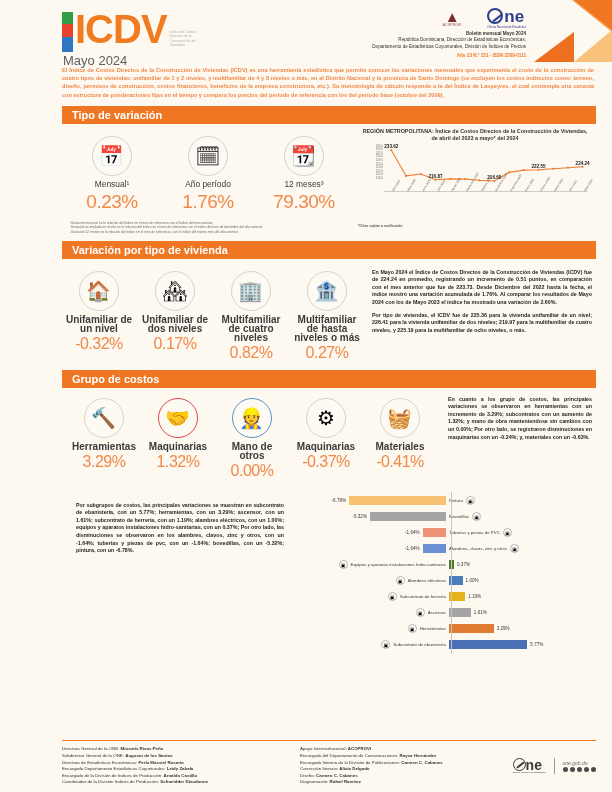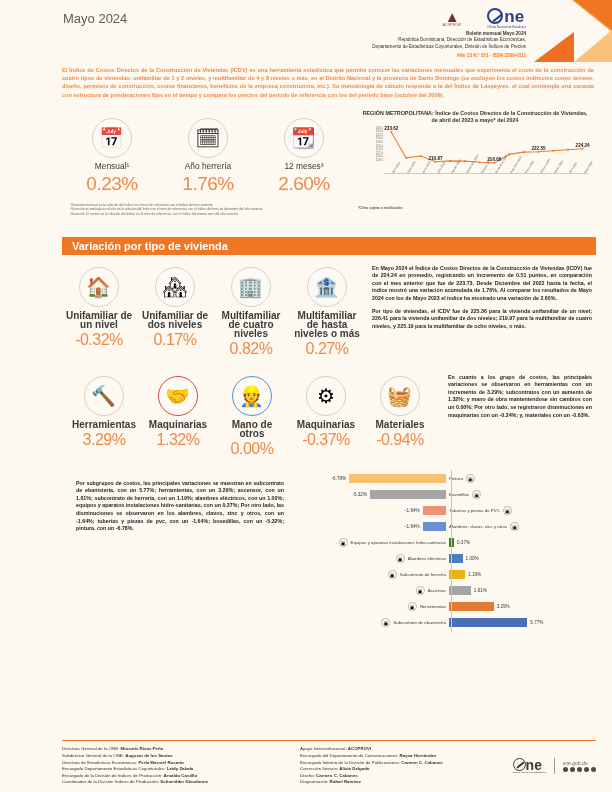--- a/index.html
+++ b/index.html
@@ -125,6 +125,11 @@
   </div>
 
   <div class="header">
+    <div class="logo-wrap">
+      <span class="icdv-bar"></span>
+      <span class="icdv-text">ICDV</span>
+      <span class="icdv-sub">Índice de Costos Directos de la Construcción de Viviendas</span>
+    </div>
     <div class="mayo">Mayo 2024</div>
 
     <div class="hdr-right">

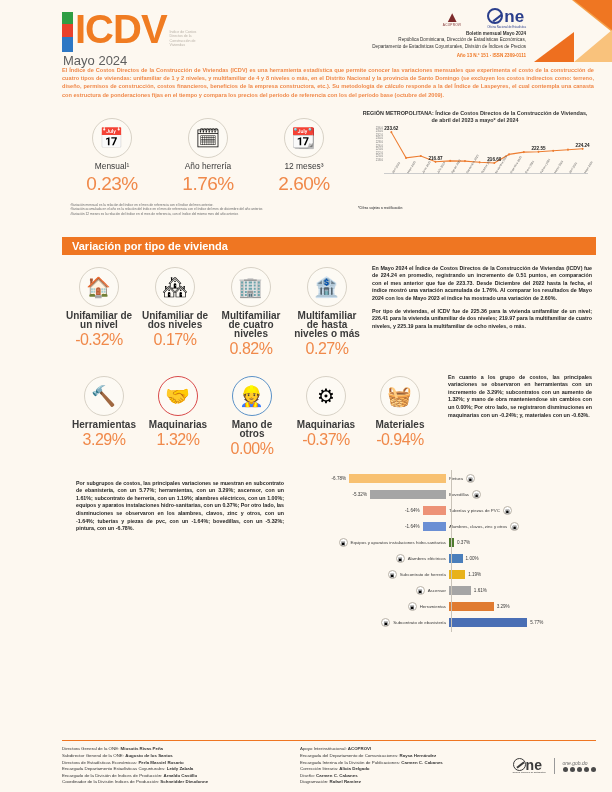--- a/index.html
+++ b/index.html
@@ -156,6 +156,7 @@
   <div class="intro">El Índice de Costos Directos de la Construcción de Viviendas (ICDV) es una herramienta estadística que permite conocer las variaciones mensuales que experimenta el costo de la construcción de cuatro tipos de viviendas: unifamiliar de 1 y 2 niveles, y multifamiliar de 4 y 8 niveles o más, en el Distrito Nacional y la provincia de Santo Domingo (se excluyen los costos indirectos como: terreno, diseño, permisos de construcción, costos financieros, beneficios de la empresa constructora, etc.). Su metodología de cálculo responde a la del Índice de Laspeyres, el cual contempla una canasta con estructura de ponderaciones fijas en el tiempo y compara los precios del período de referencia con los del período base (octubre del 2009).</div>
 
   <div style="margin-top:7px;">
+    <div class="band">Tipo de variación</div>
     <div class="sec" style="display:flex;">
       <div style="flex:0 0 292px;">
         <div class="stats-row">

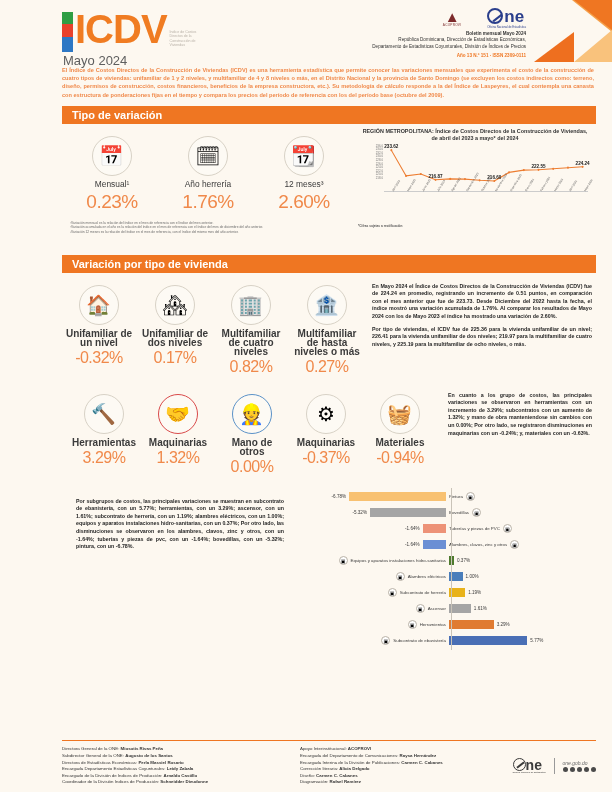--- a/index.html
+++ b/index.html
@@ -171,7 +171,7 @@
             <div class="icon-circle">
                 <span class="icon-glyph">🗓</span>
               </div>
-            <div class="stat-label thin">Año herrería</div>
+            <div class="stat-label thin">Año período</div>
             <div class="stat-val">1.76%</div>
           </div>
           <div class="stat-cell">

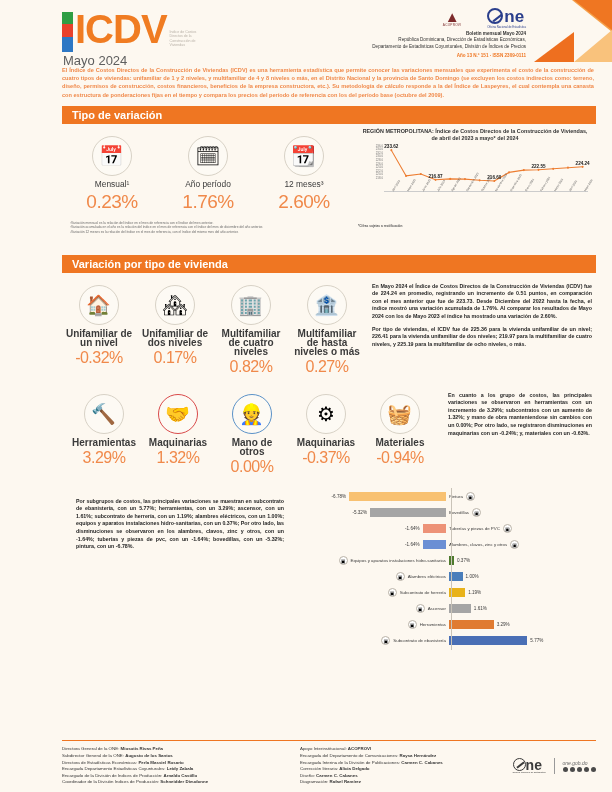--- a/index.html
+++ b/index.html
@@ -179,7 +179,7 @@
                 <span class="icon-glyph">📆</span>
               </div>
             <div class="stat-label thin">12 meses³</div>
-            <div class="stat-val">2.60%</div>
+            <div class="stat-val">79.30%</div>
           </div>
         </div>
         <div class="footnotes">

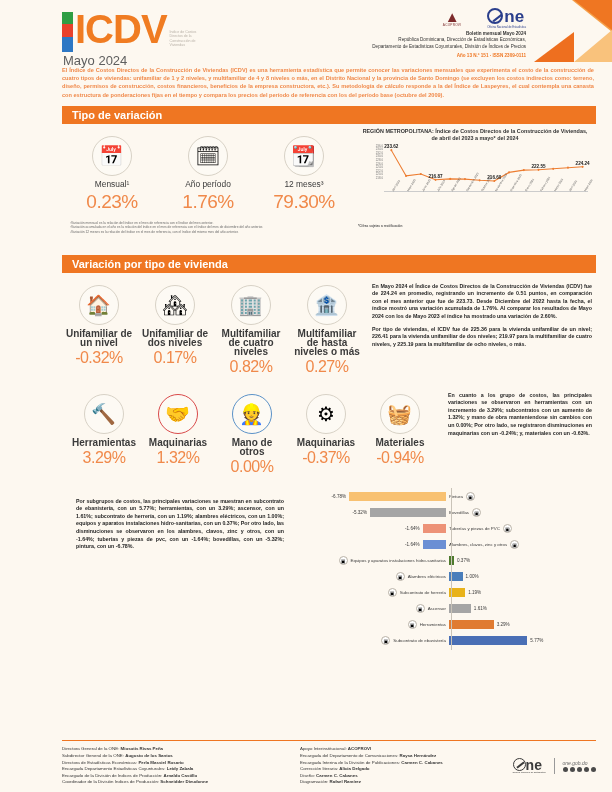--- a/index.html
+++ b/index.html
@@ -251,7 +251,7 @@
     </div>
   </div>
 
-  <div style="margin-top:20px;">
+  <div style="margin-top:6px;">
     <div class="band">Variación por tipo de vivienda</div>
     <div class="sec" style="display:flex;">
       <div style="flex:0 0 302px;">

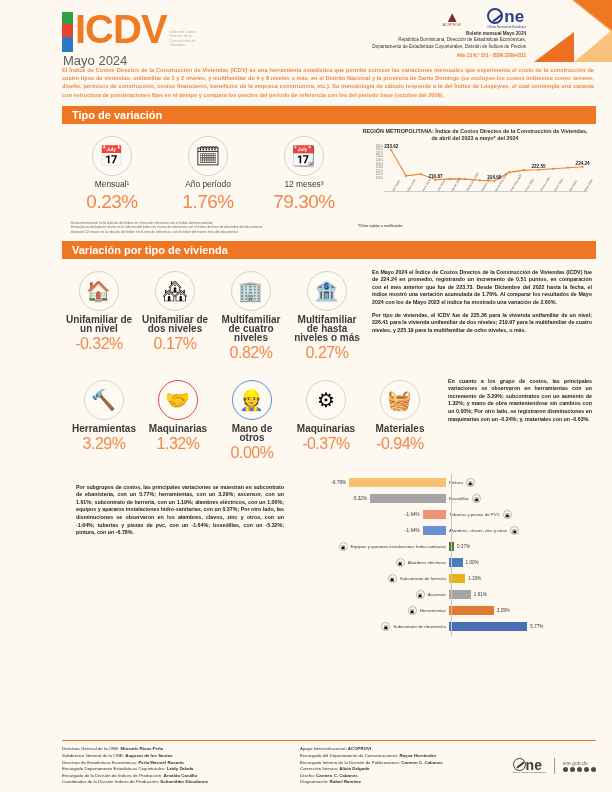--- a/index.html
+++ b/index.html
@@ -294,6 +294,7 @@
   </div>
 
   <div style="margin-top:8px;">
+    <div class="band">Grupo de costos</div>
     <div class="sec" style="display:flex;">
       <div style="flex:0 0 380px;">
         <div class="stats-row" style="gap:10px;padding-top:10px;">

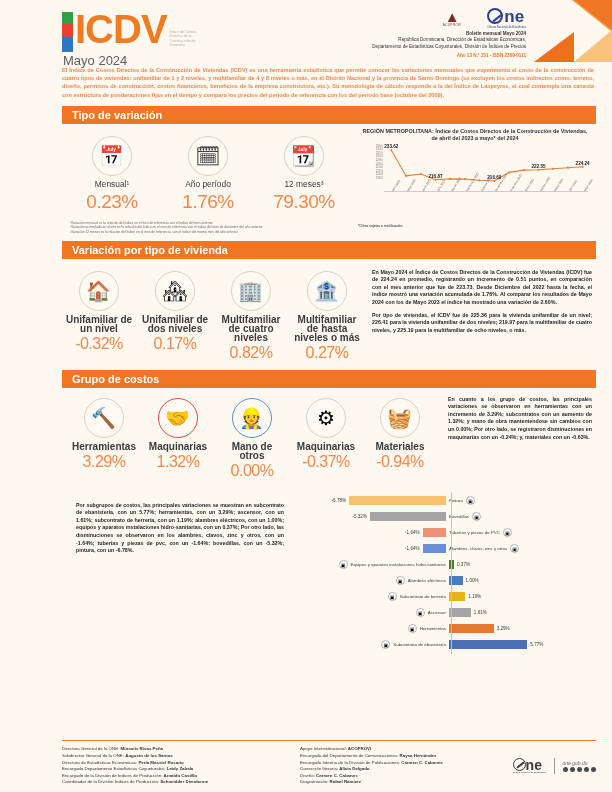--- a/index.html
+++ b/index.html
@@ -331,7 +331,7 @@
                 <span class="icon-glyph">🧺</span>
               </div>
             <div class="stat-label">Materiales</div>
-            <div class="stat-val sm">-0.94%</div>
+            <div class="stat-val sm">-0.41%</div>
           </div>
         </div>
       </div>

